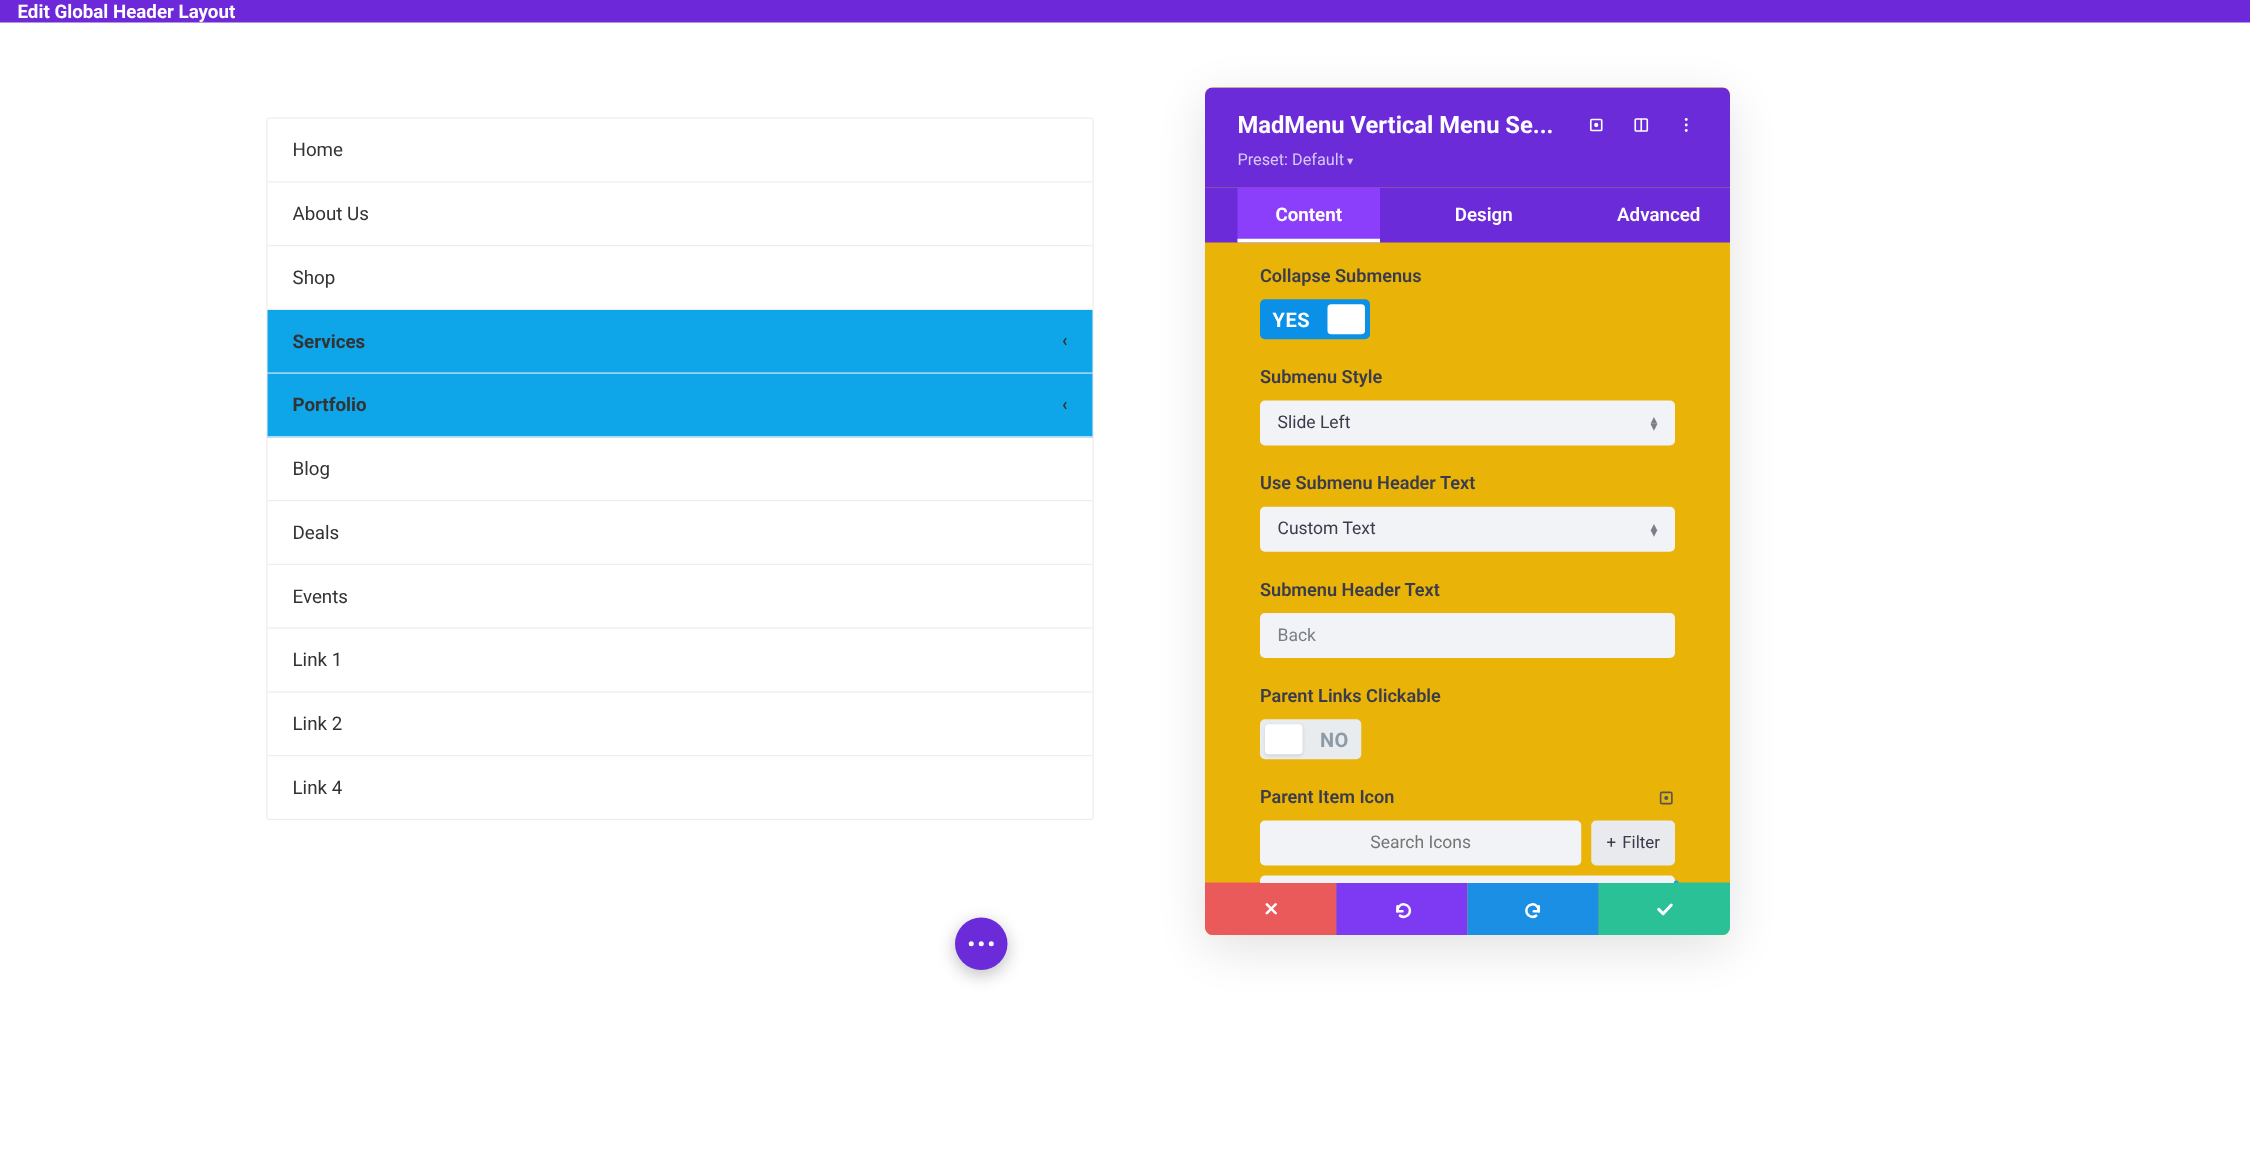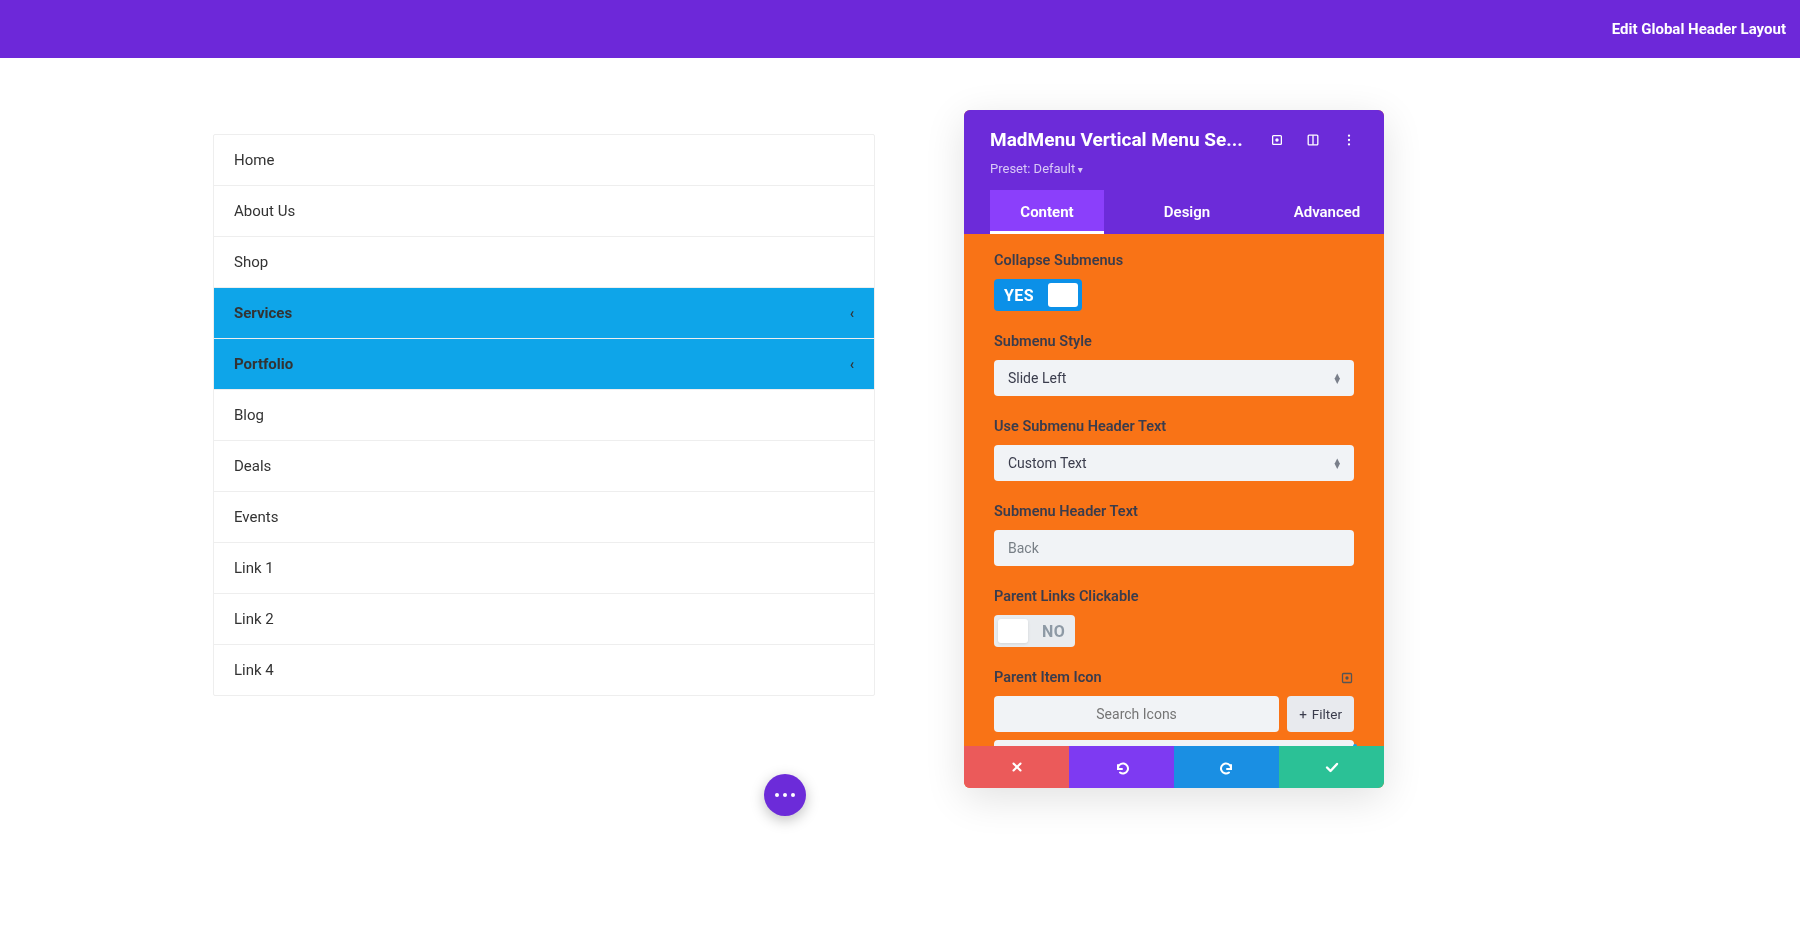--- a/index.html
+++ b/index.html
@@ -5,7 +5,7 @@
 * { margin: 0; padding: 0; box-sizing: border-box; font-family: -apple-system, BlinkMacSystemFont, "Segoe UI", Roboto, "Helvetica Neue", Arial, sans-serif; }
 body { background: #fff; }
 
-.top-bar { background: #6d28d9; color: #fff; padding: 20px 14px; font-weight: 700; font-size: 15px; text-align: right; }
+.top-bar { background: #6d28d9; color: #fff; padding: 0 14px; font-weight: 700; font-size: 15px; }
 
 .canvas { position: relative; width: 100%; height: 880px; }
 

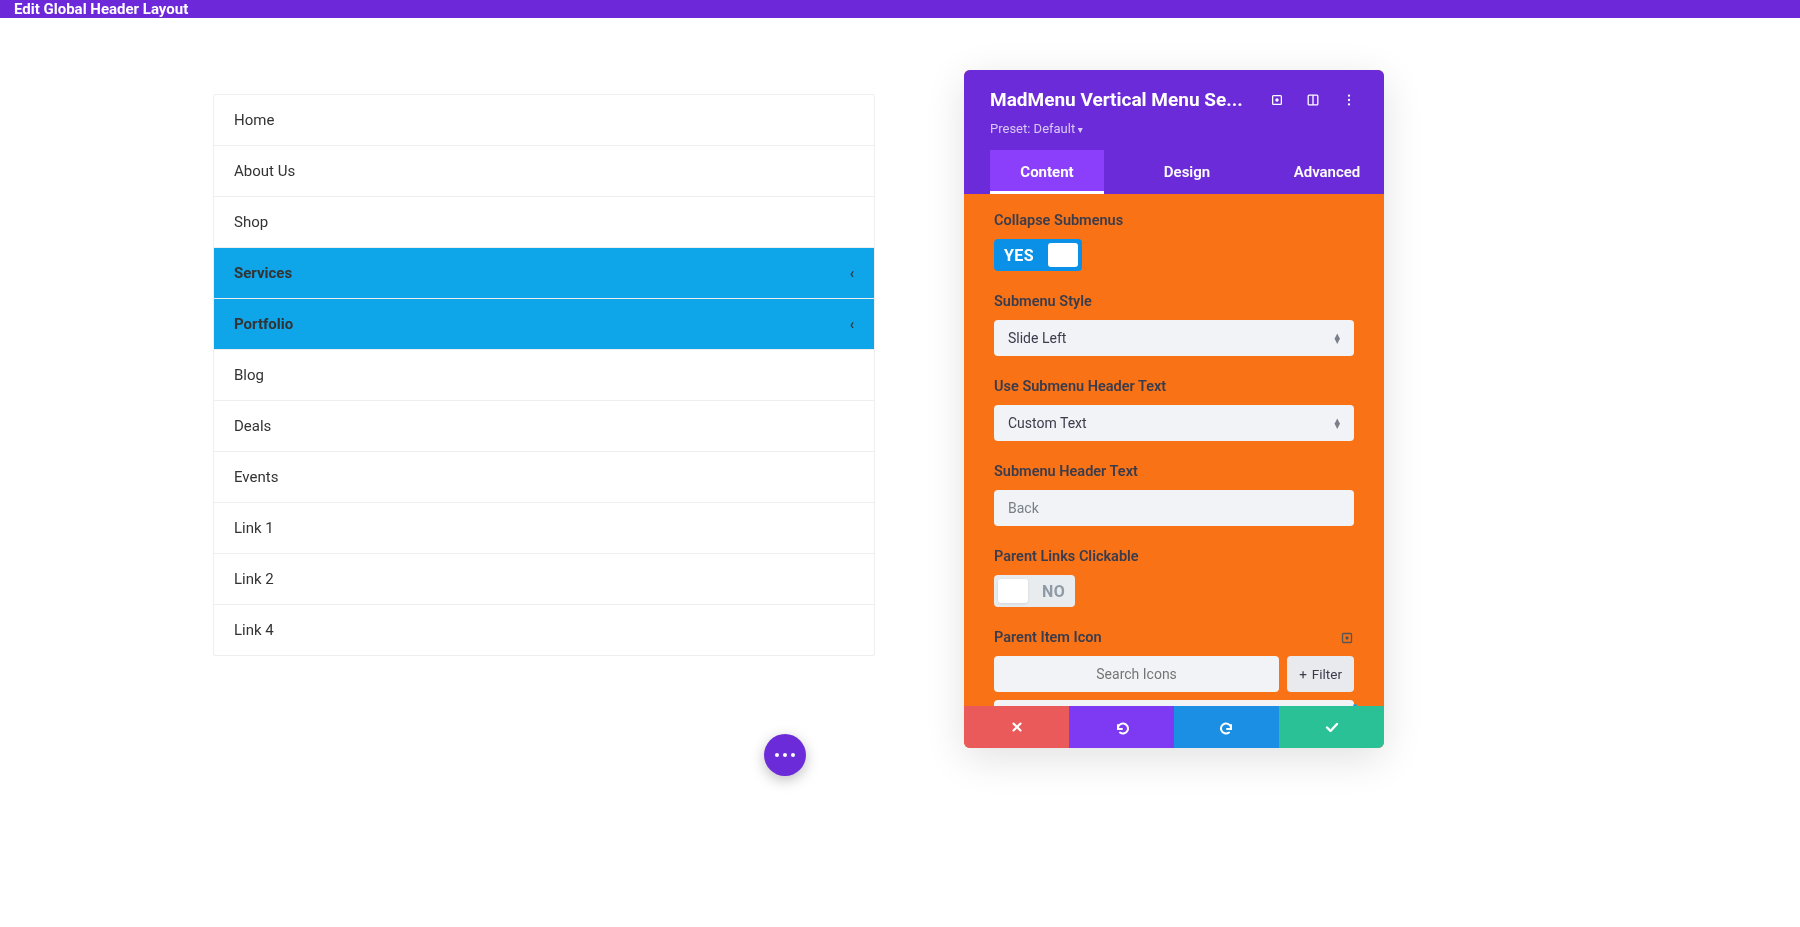--- a/index.html
+++ b/index.html
@@ -50,7 +50,7 @@
   left: 964px;
   top: 52px;
   width: 420px;
-  background: #f97316;
+  background: #eab308;
   border-radius: 6px;
   box-shadow: 0 10px 40px rgba(0,0,0,0.12);
   overflow: hidden;

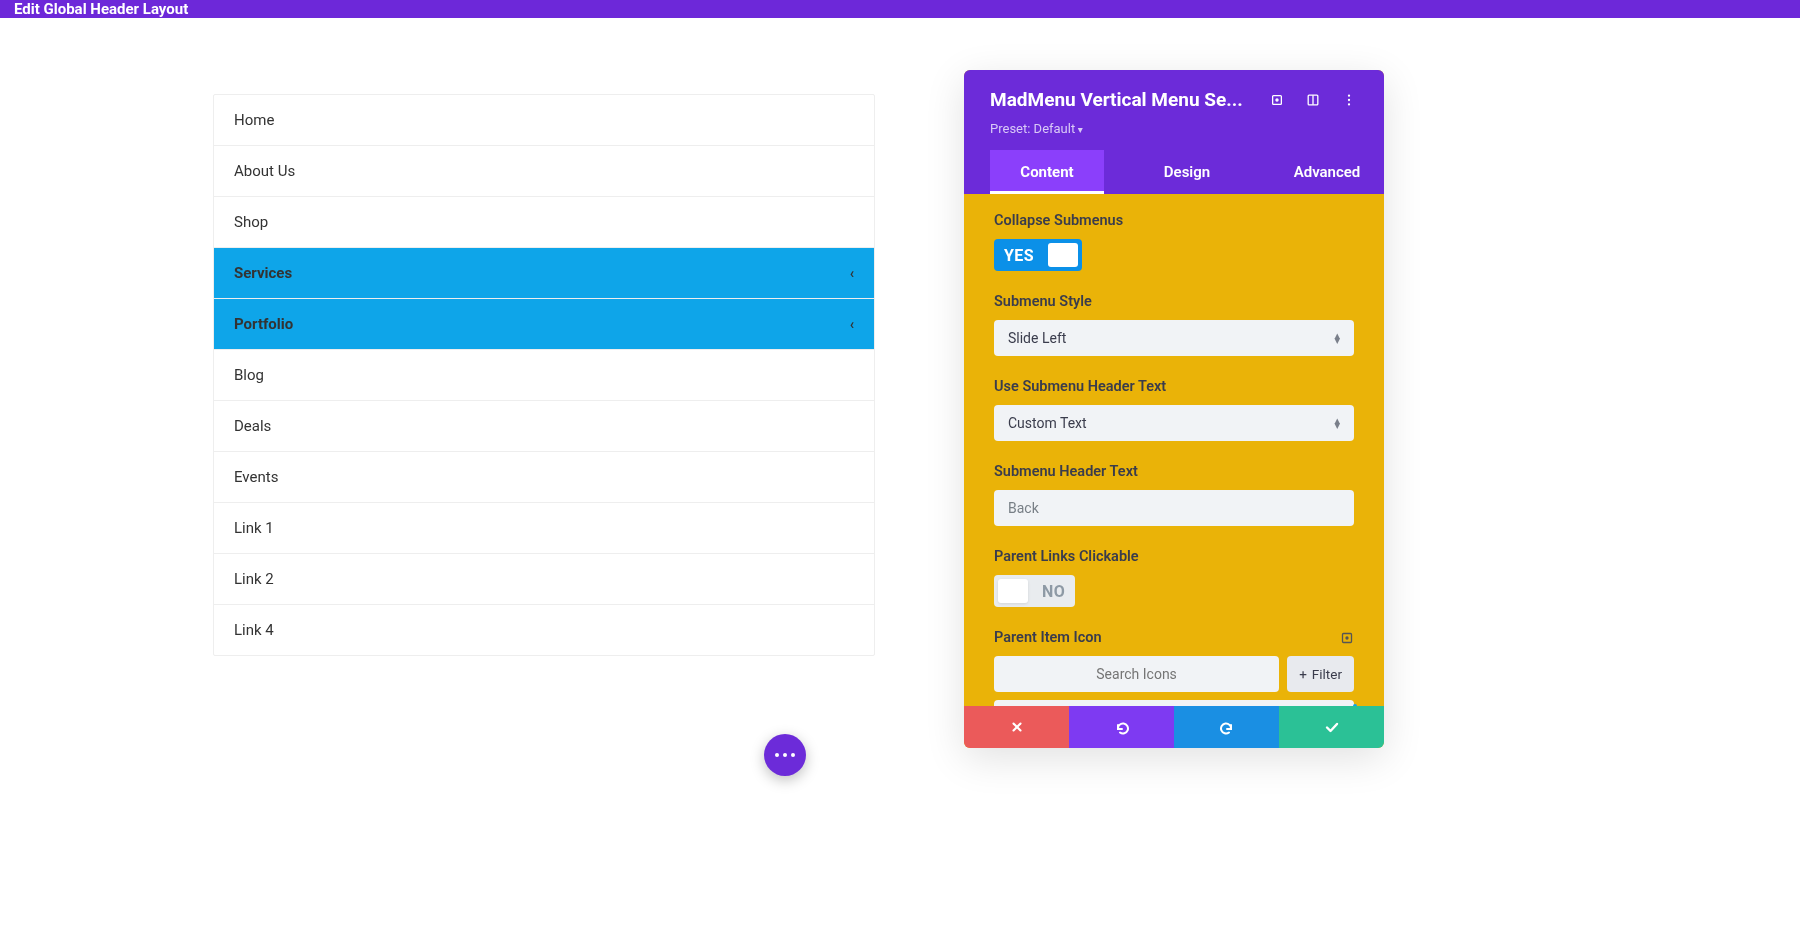--- a/index.html
+++ b/index.html
@@ -82,7 +82,7 @@
 .panel-tab.active::after { content: ""; position: absolute; bottom: 0; left: 0; right: 0; height: 3px; background: #fff; }
 
 .panel-body {
-  padding: 18px 30px 8px;
+  padding: 18px 44px 8px;
   height: 512px;
   overflow-y: auto;
   position: relative;

